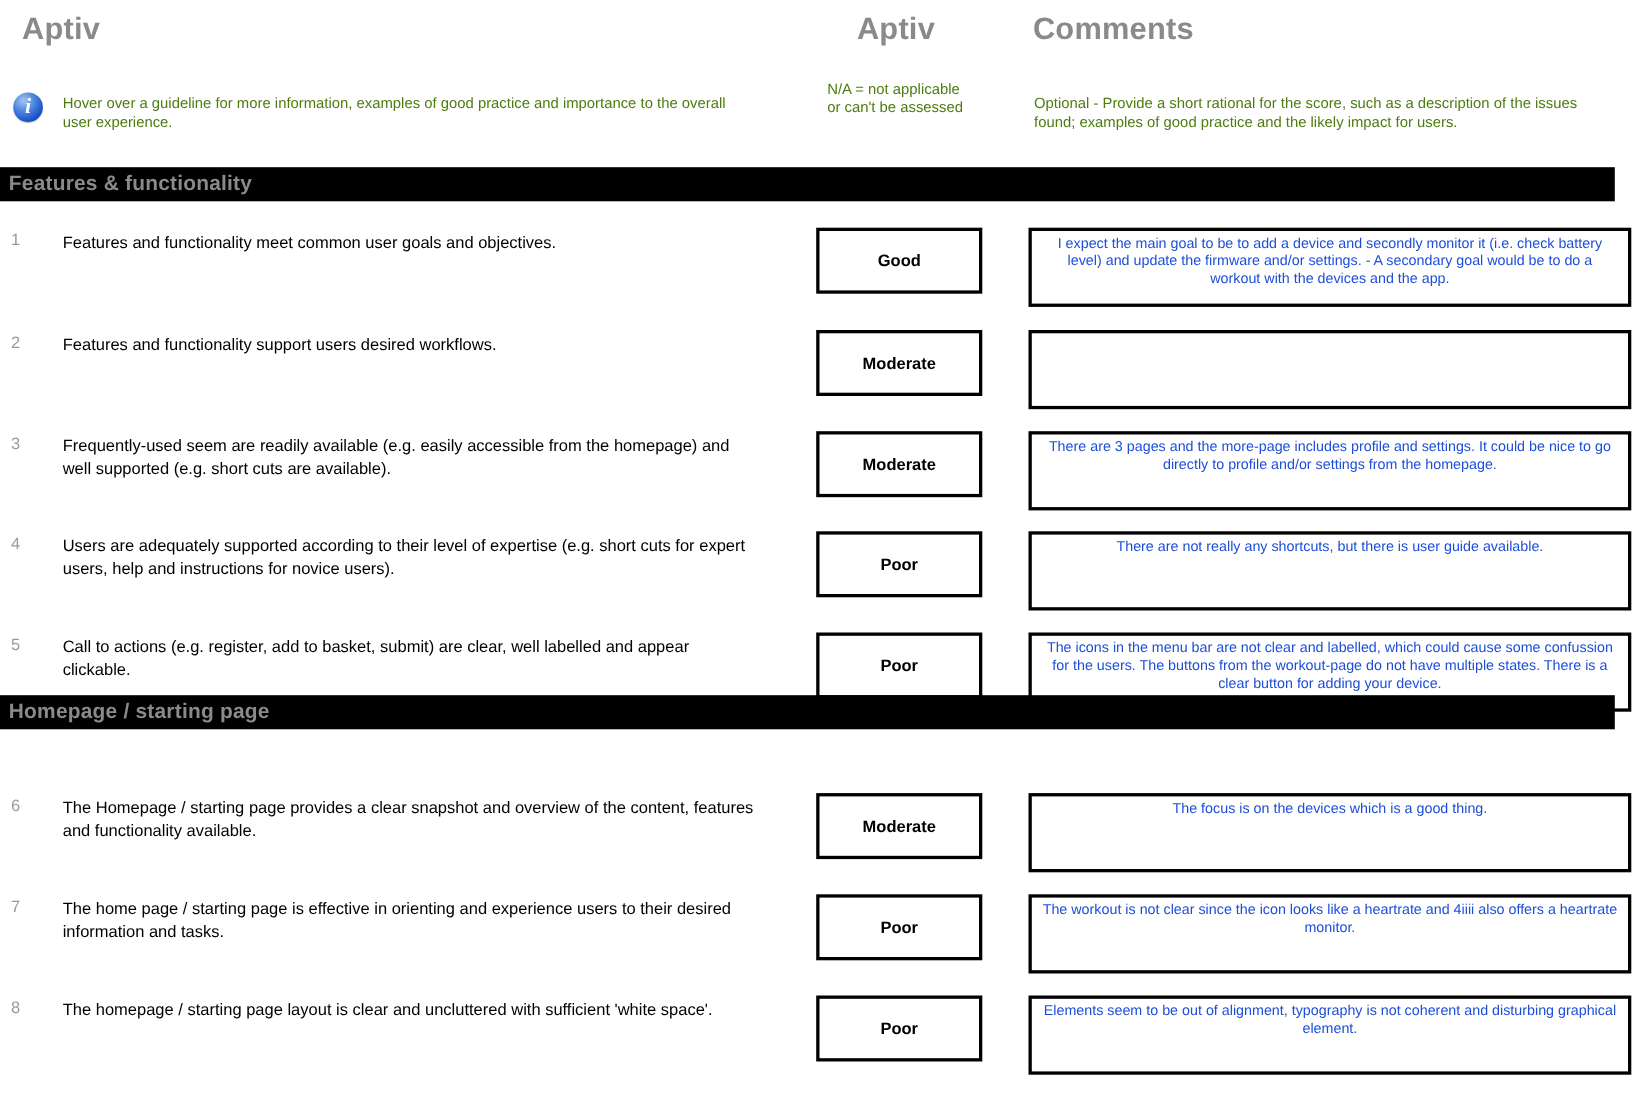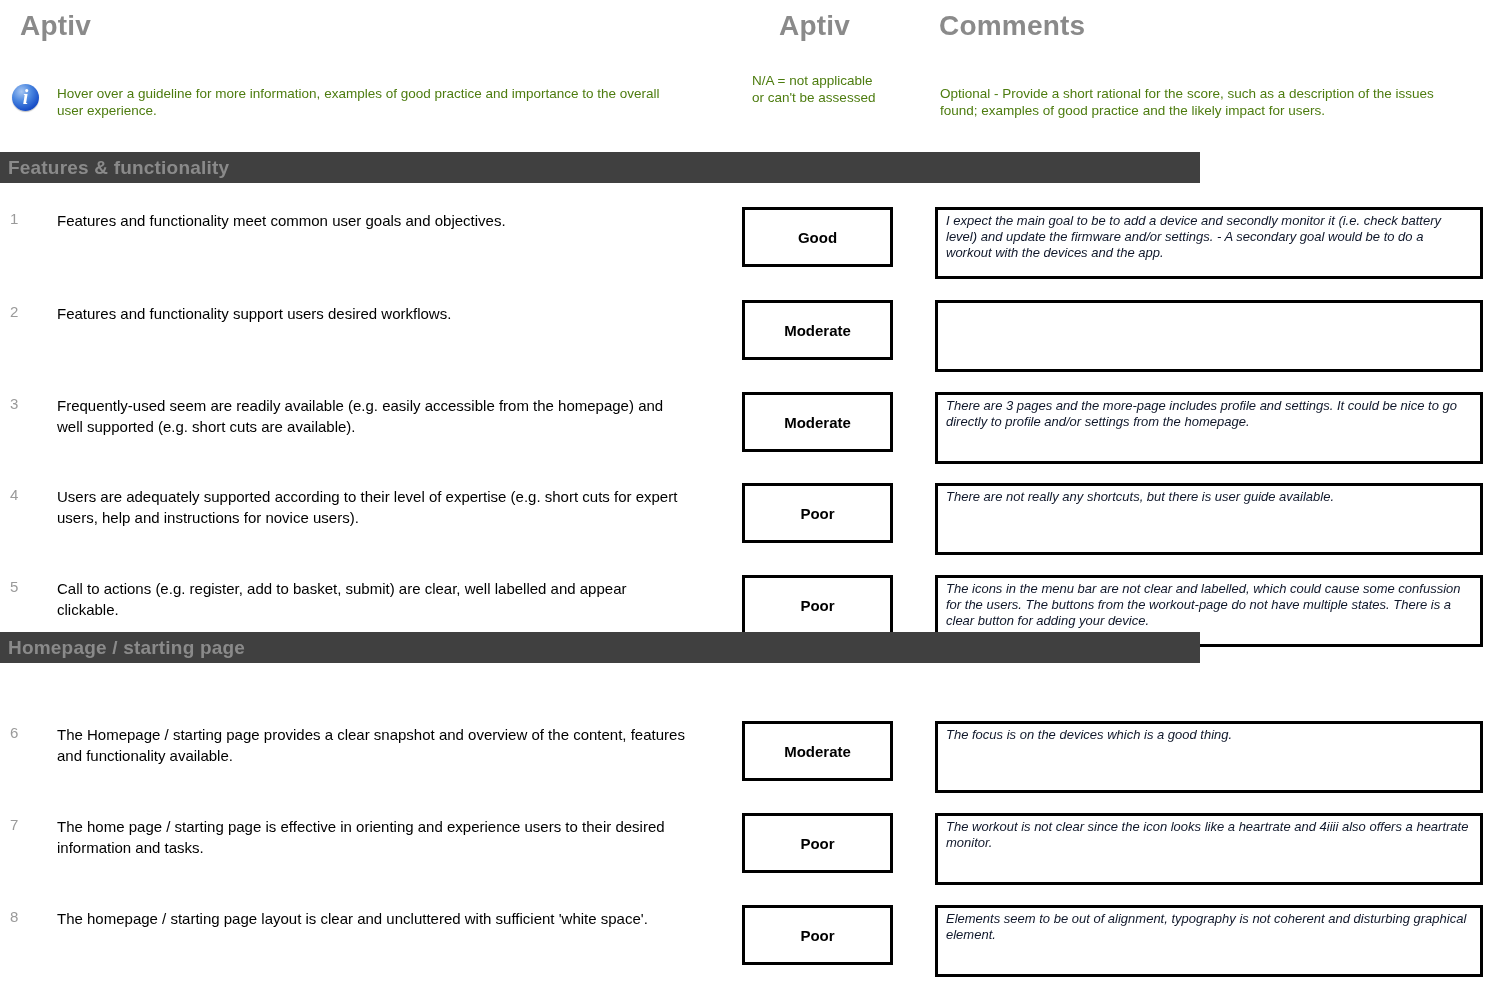--- a/index.html
+++ b/index.html
@@ -29,7 +29,7 @@
   .comments-note{left:940px;top:85px;width:520px;}
   
   .section-bar{
-    position:absolute;left:0;width:1200px;height:31px;background:#404040;
+    position:absolute;left:0;width:1468px;height:31px;background:#000000;
     display:flex;align-items:center;
   }
   .section-bar .section-title{

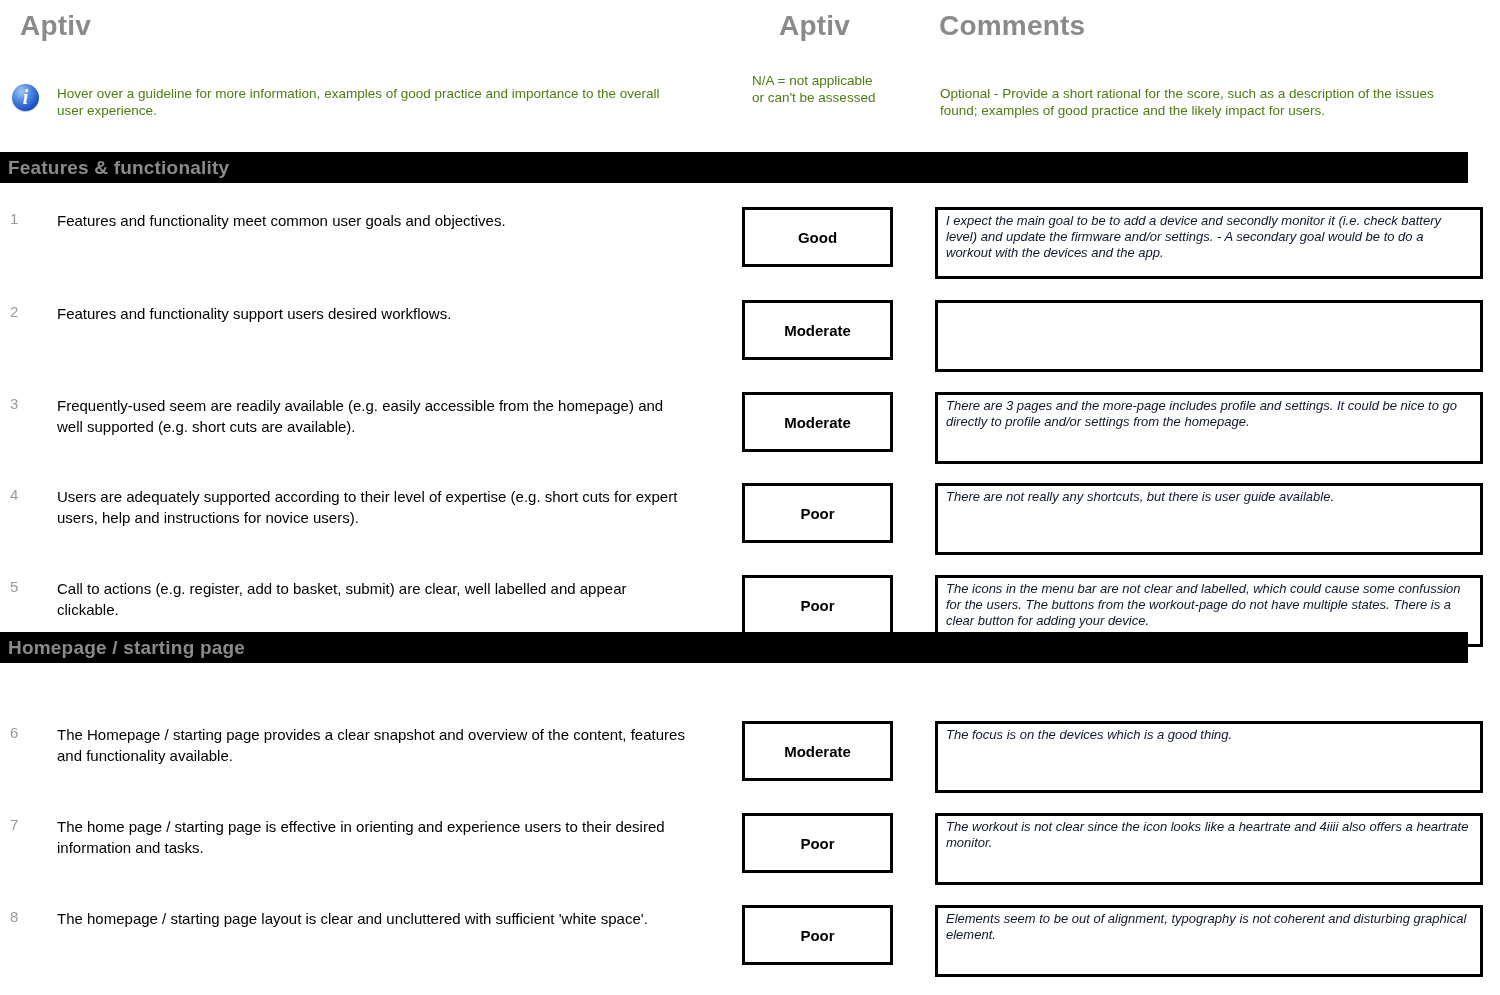--- a/index.html
+++ b/index.html
@@ -54,8 +54,9 @@
   .commentbox{
     position:absolute;left:935px;top:0;width:548px;height:72px;background:#fff;
     border:3px solid #000;box-sizing:border-box;
-    padding:3px 8px;font-size:13px;font-style:italic;line-height:16px;color:#0f172a;
+    padding:3px 8px;font-size:13px;line-height:16px;color:#1d4ed8;
     overflow:hidden;
+    text-align:center;
   }
   .r1{top:207px;} .r2{top:300px;} .r3{top:392px;} .r4{top:483px;} .r5{top:575px;}
   .r6{top:721px;} .r7{top:813px;} .r8{top:905px;}

